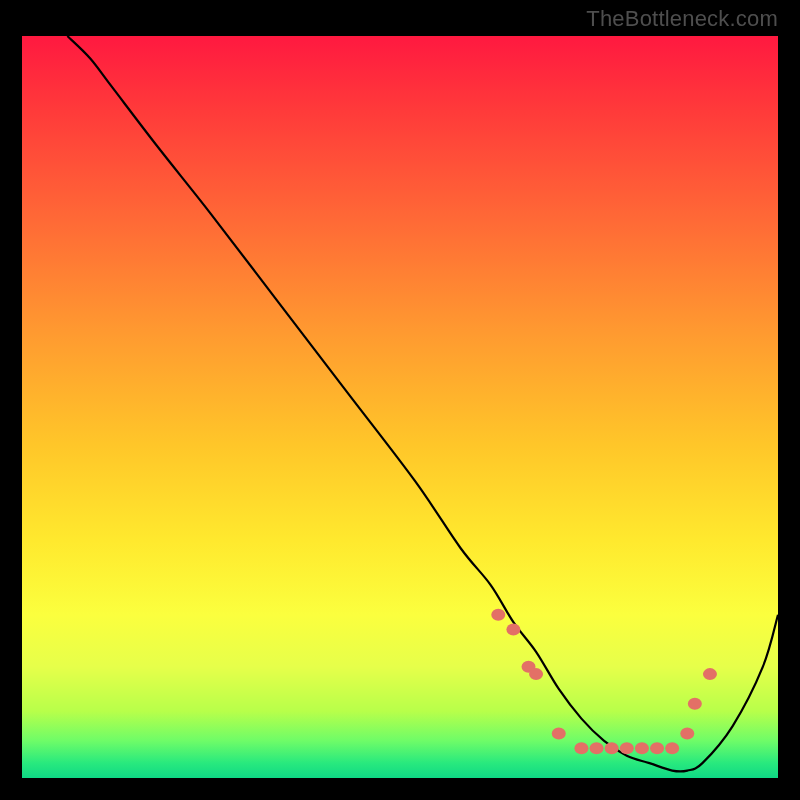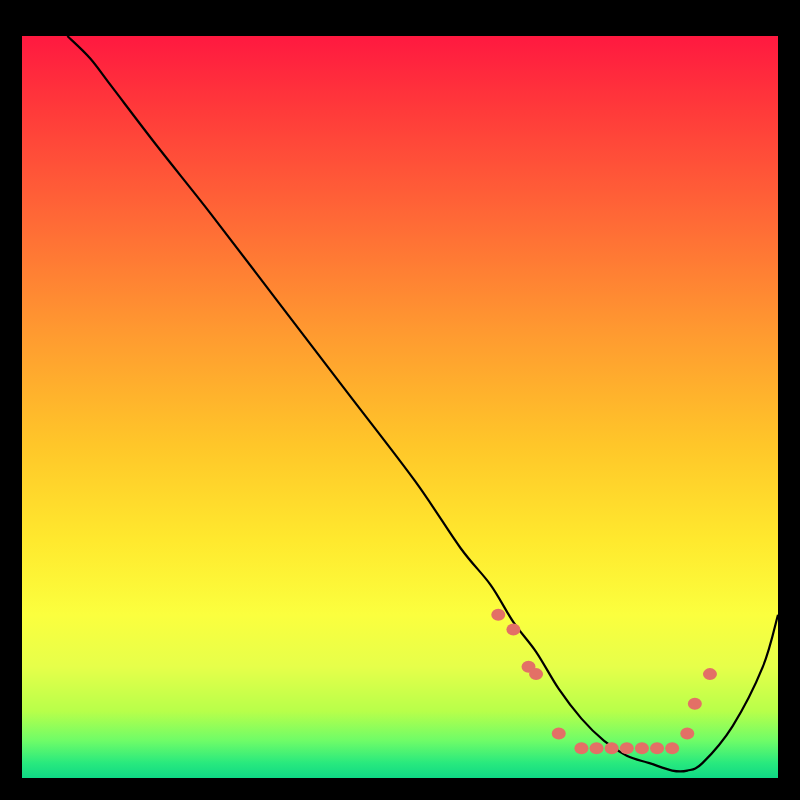--- a/index.html
+++ b/index.html
@@ -81,6 +81,7 @@
     </svg>
   </div>
 
+  <div class="watermark">TheBottleneck.com</div>
 </div>
 
 </body></html>

